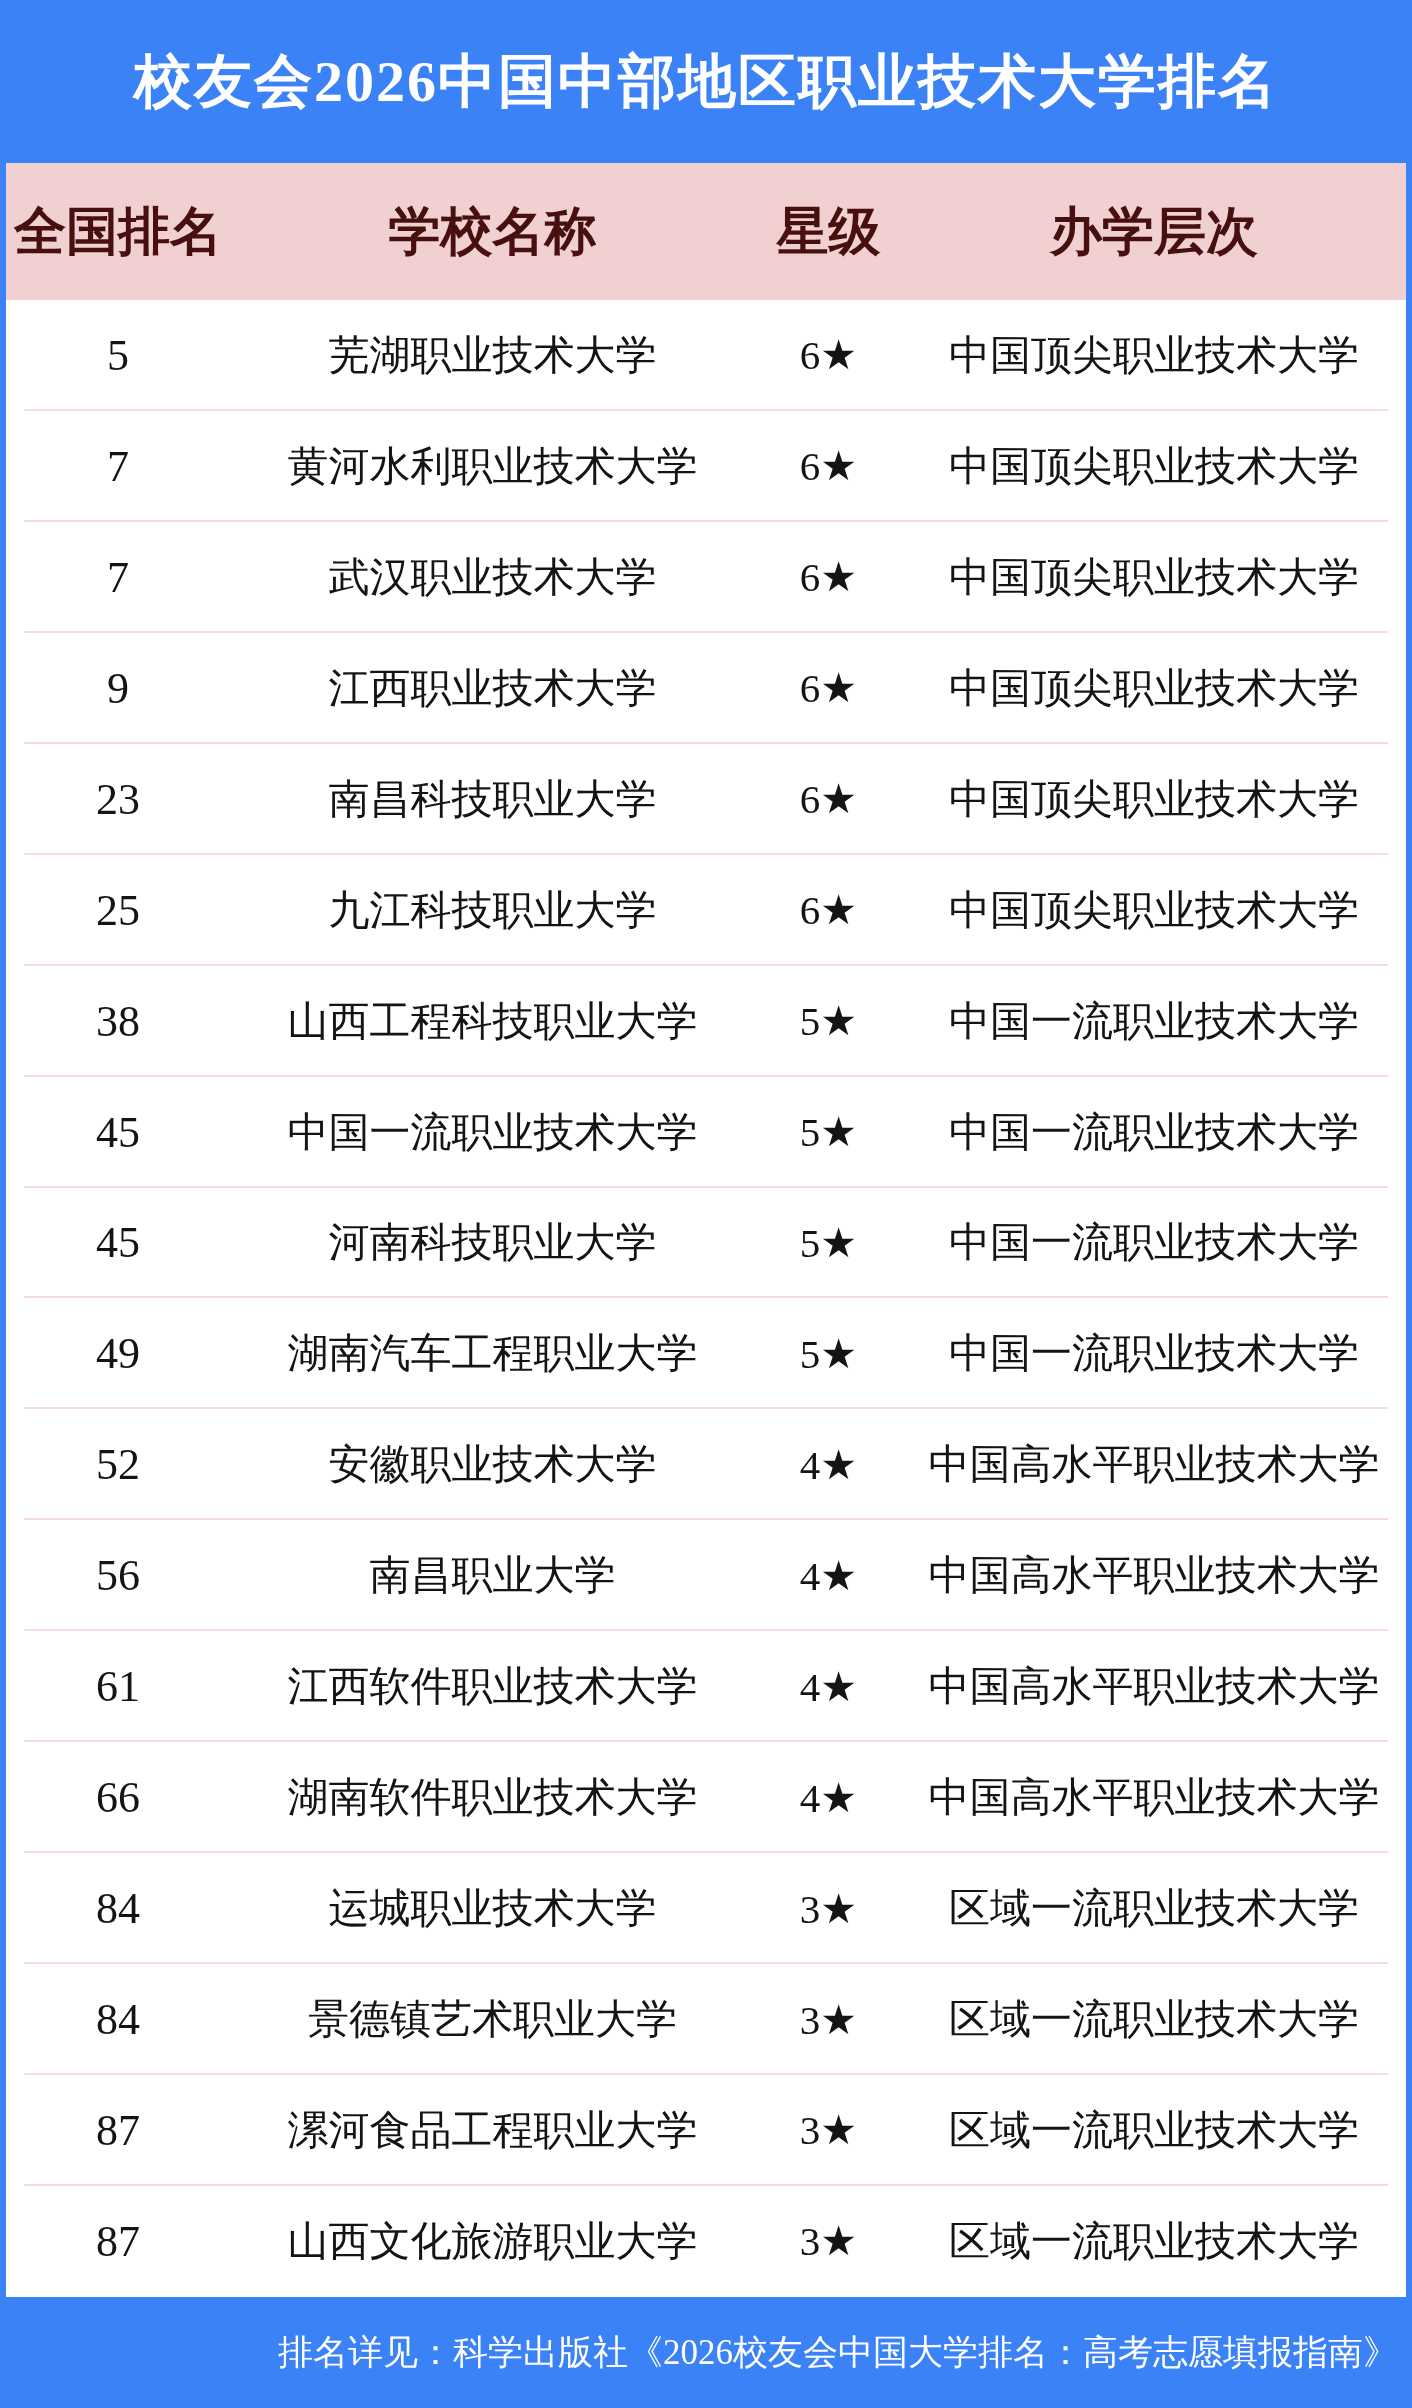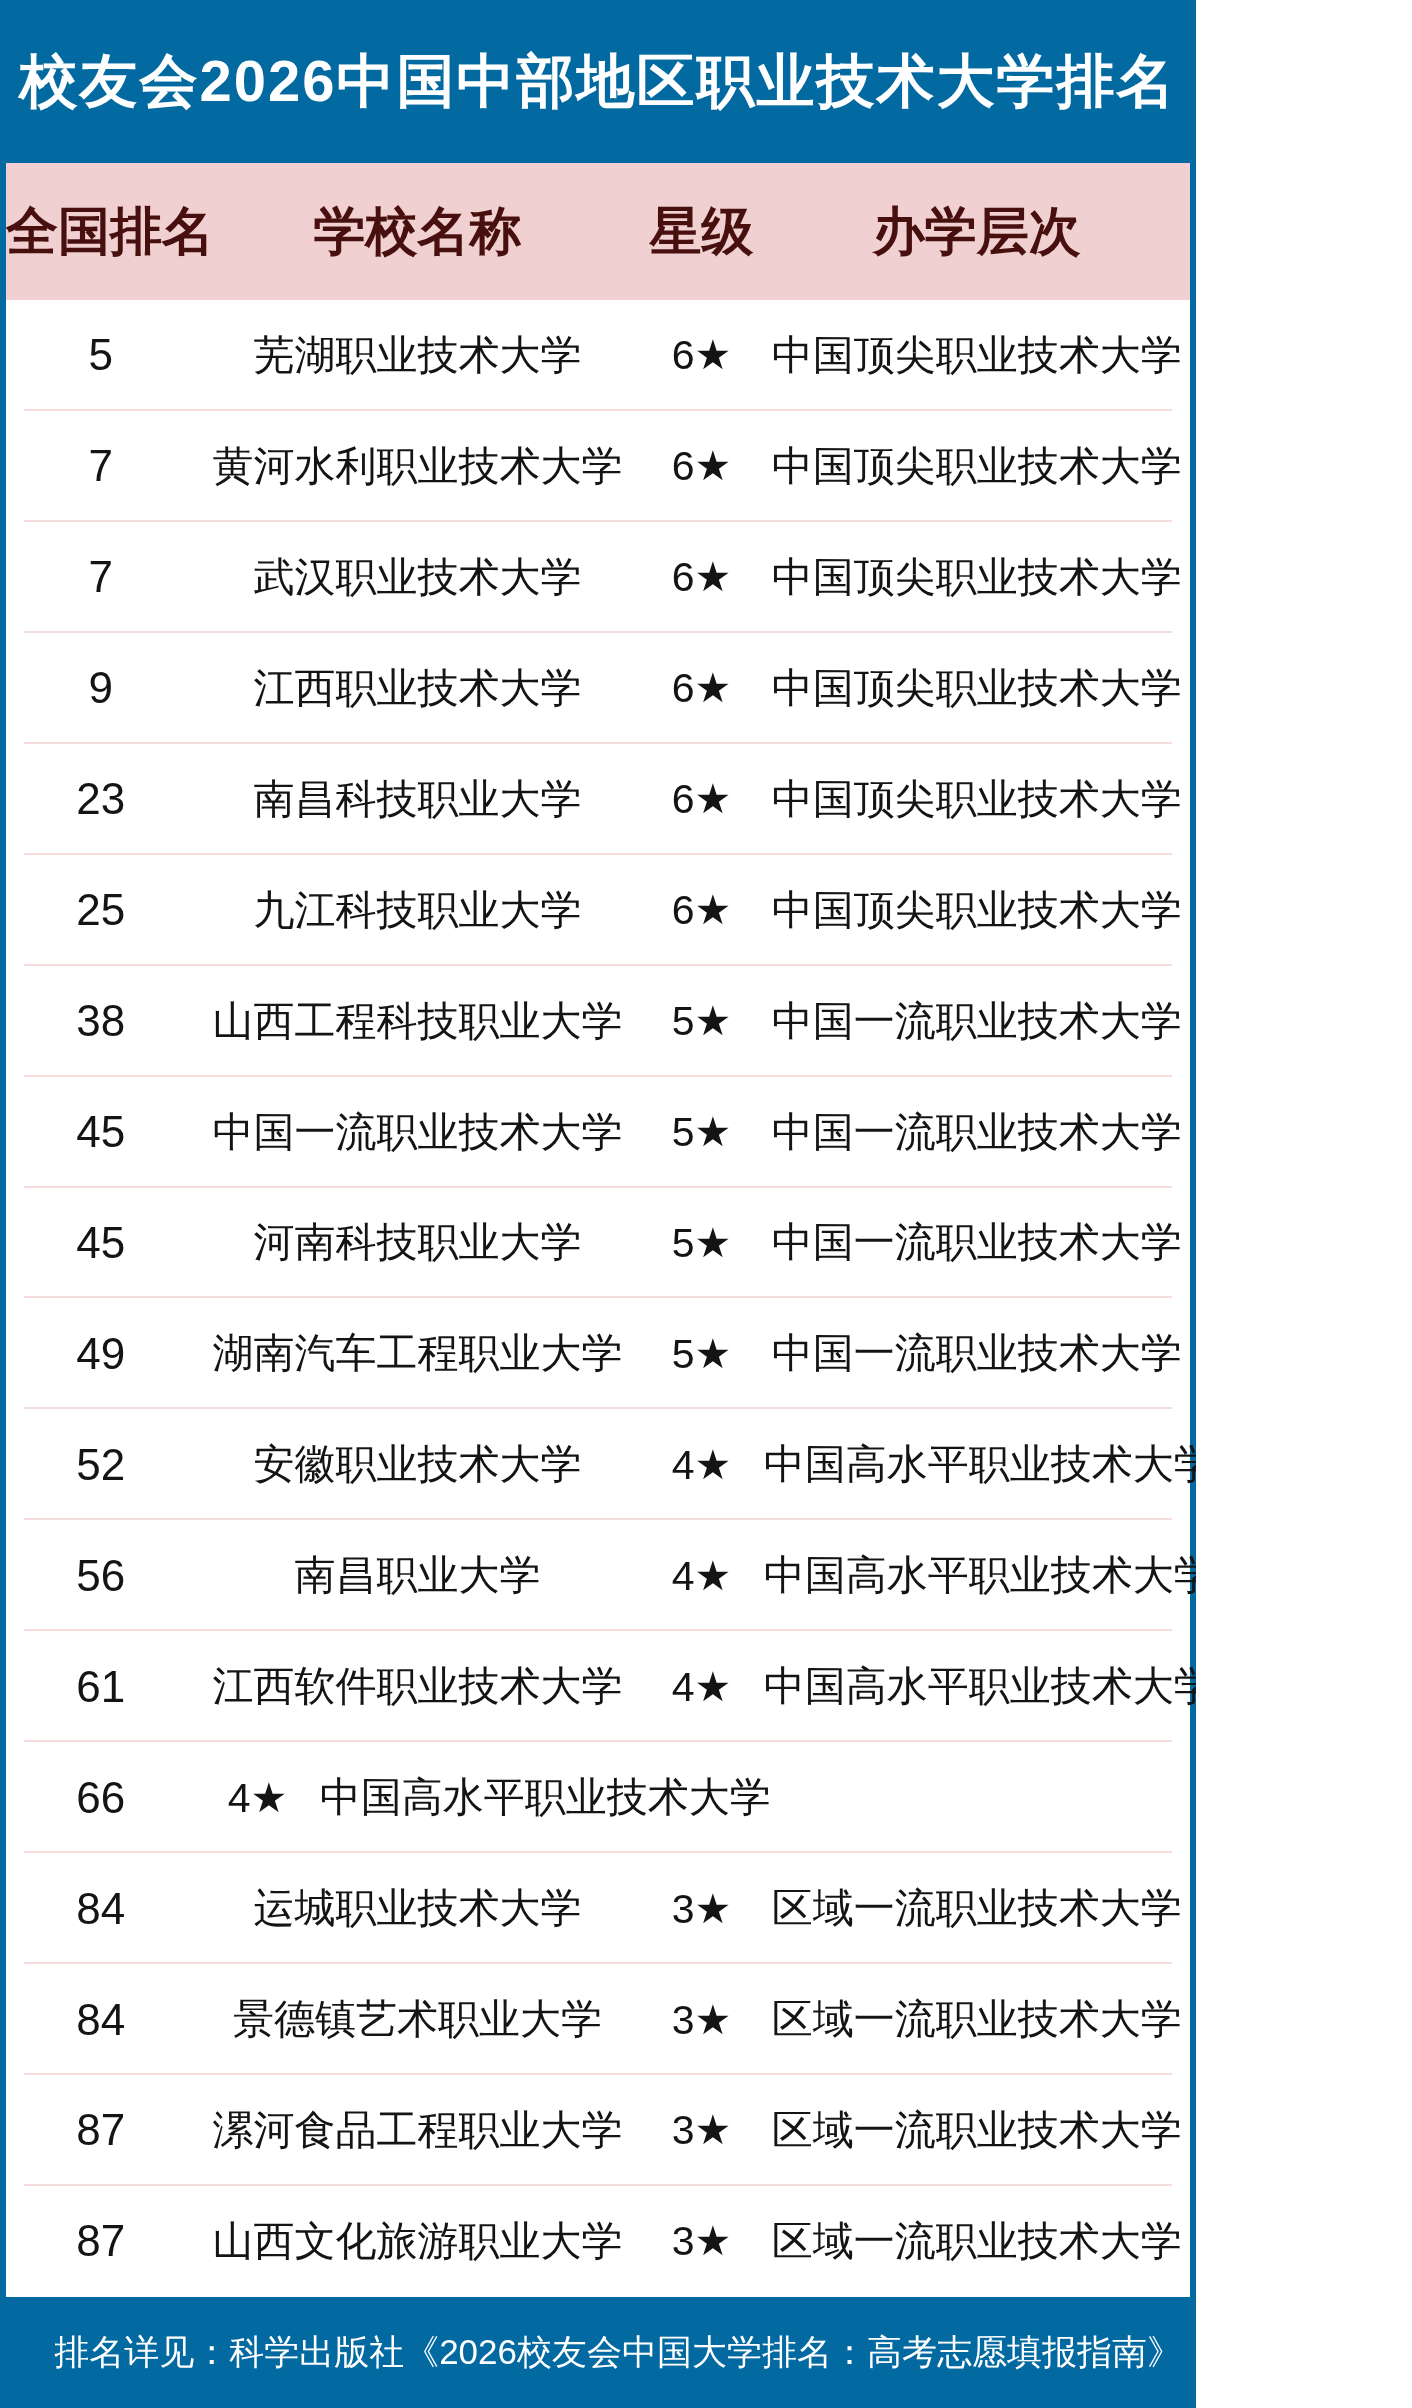--- a/index.html
+++ b/index.html
@@ -5,10 +5,10 @@
   html, body { margin: 0; padding: 0; }
   .poster {
     position: relative;
-    width: 1196px;
+    width: 1412px;
     height: 2408px;
-    background: #0369a1;
-    font-family: Liberation Sans, sans-serif;
+    background: #3b82f6;
+    font-family: Liberation Serif, serif;
     overflow: hidden;
   }
   .title-band {

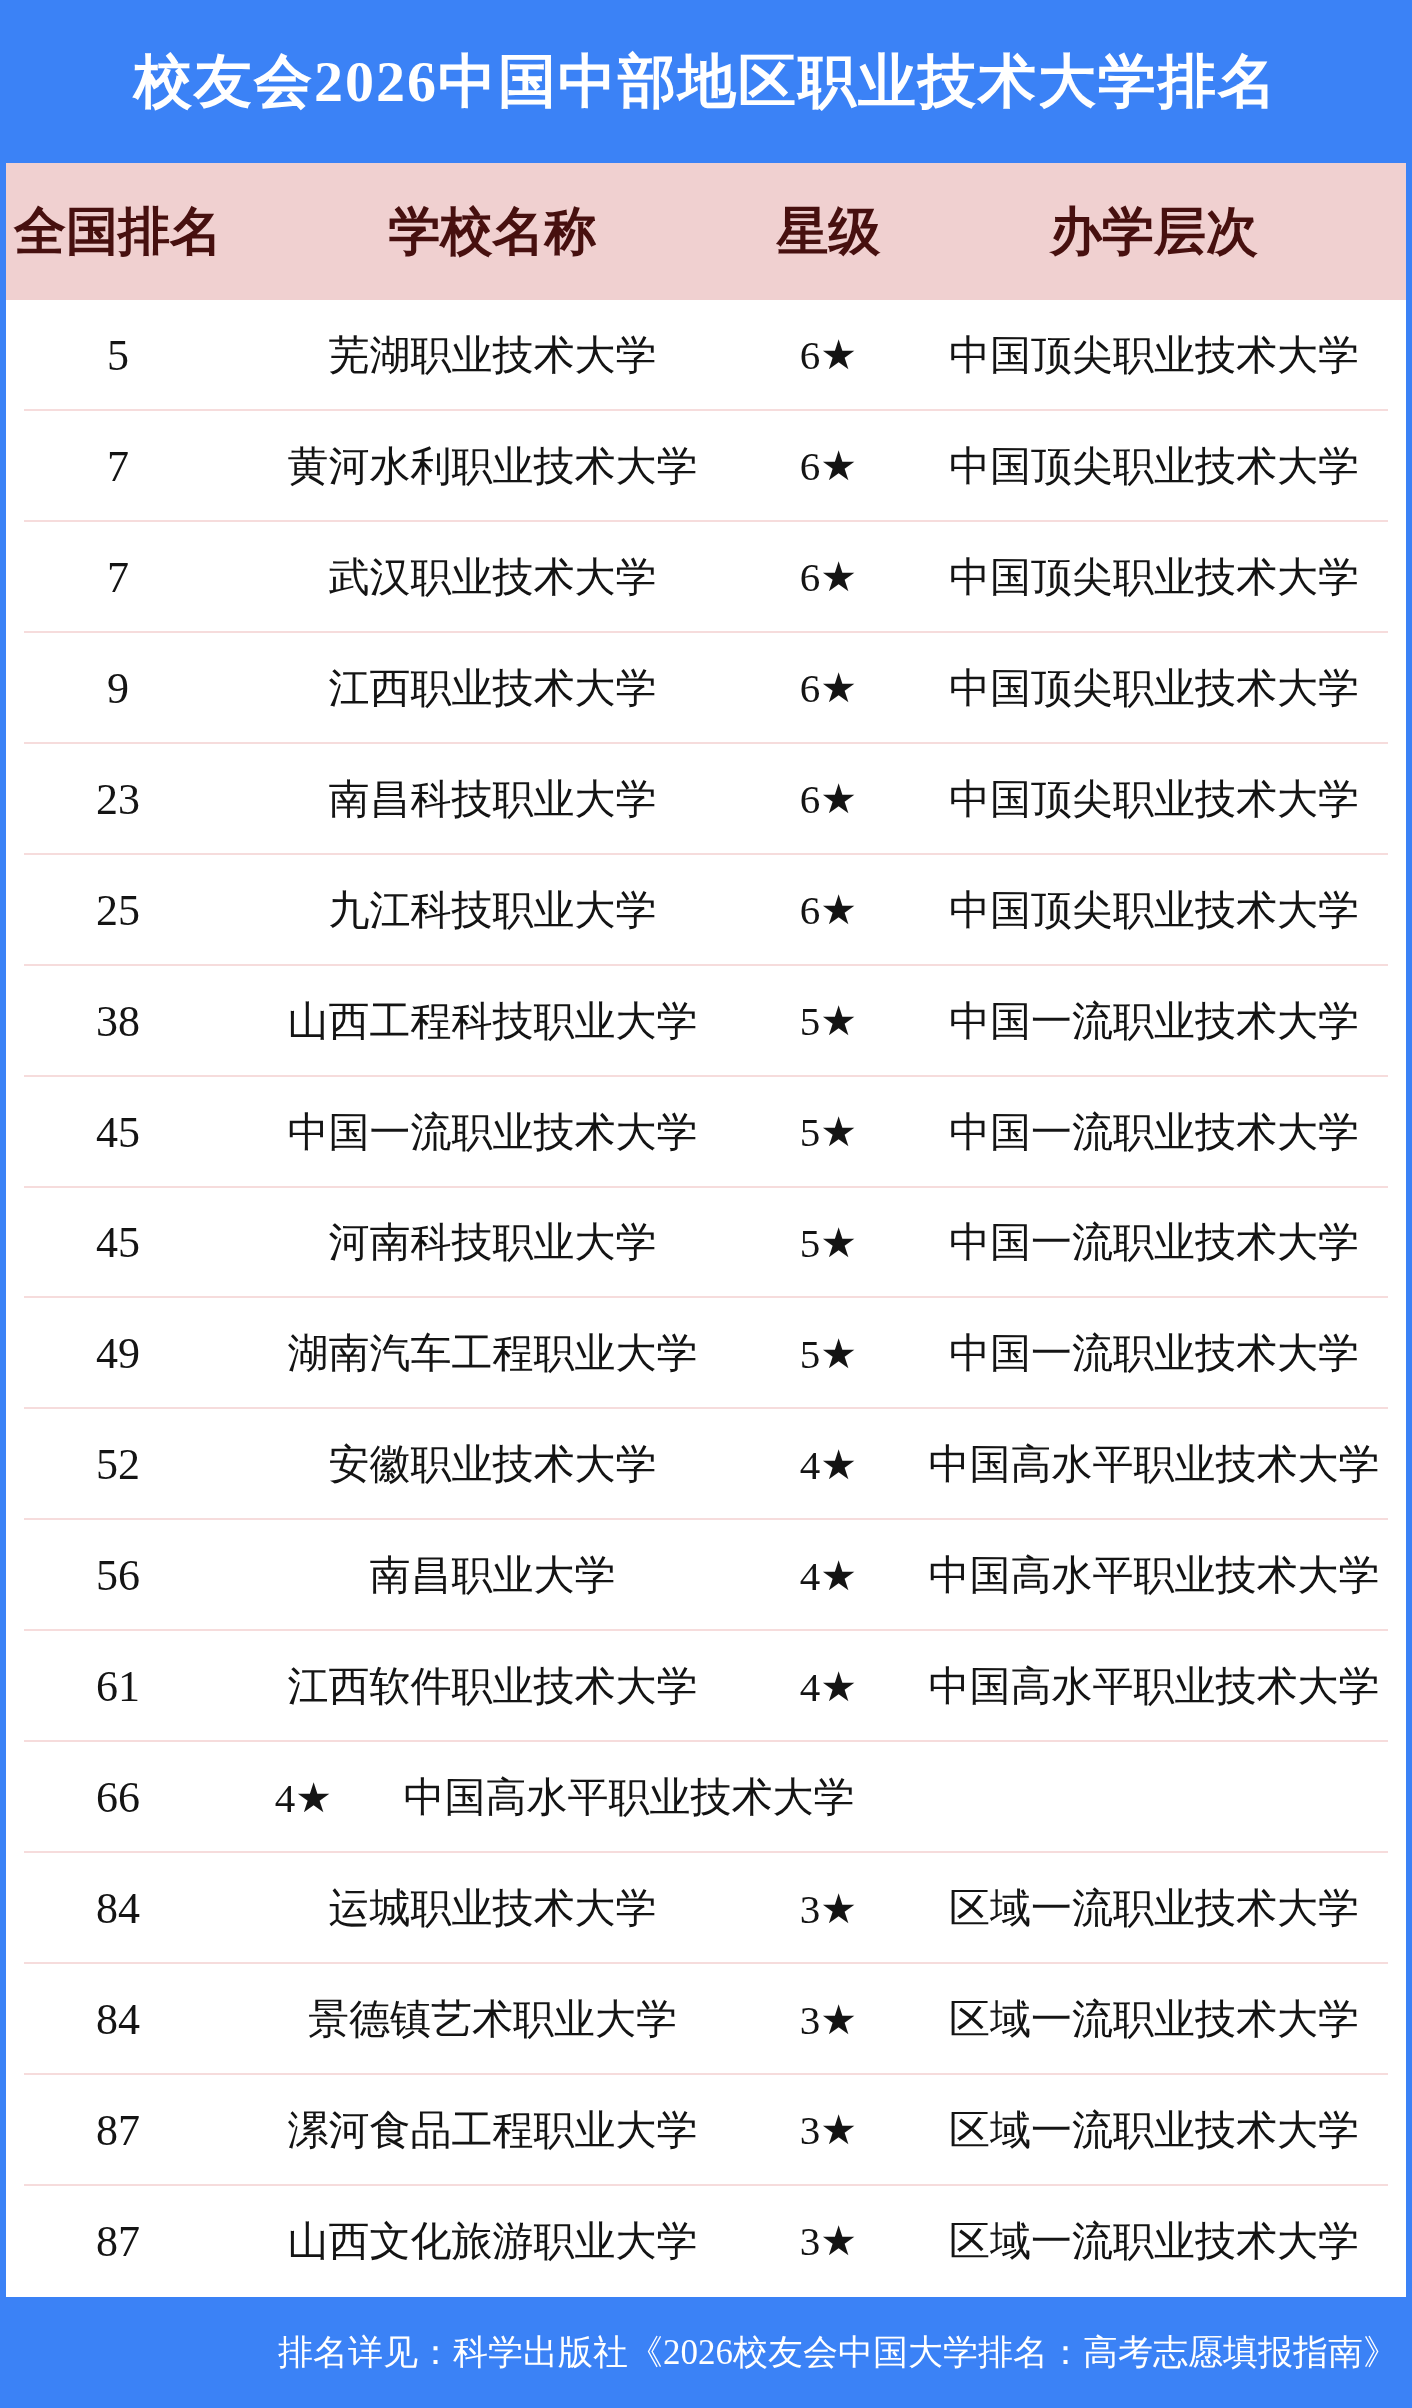--- a/index.html
+++ b/index.html
@@ -193,6 +193,7 @@
 
   <div class="trow">
     <div class="col col-rank">66</div>
+    <div class="col col-name">湖南软件职业技术大学</div>
     <div class="col col-star">4★</div>
     <div class="col col-level">中国高水平职业技术大学</div>
   </div>

